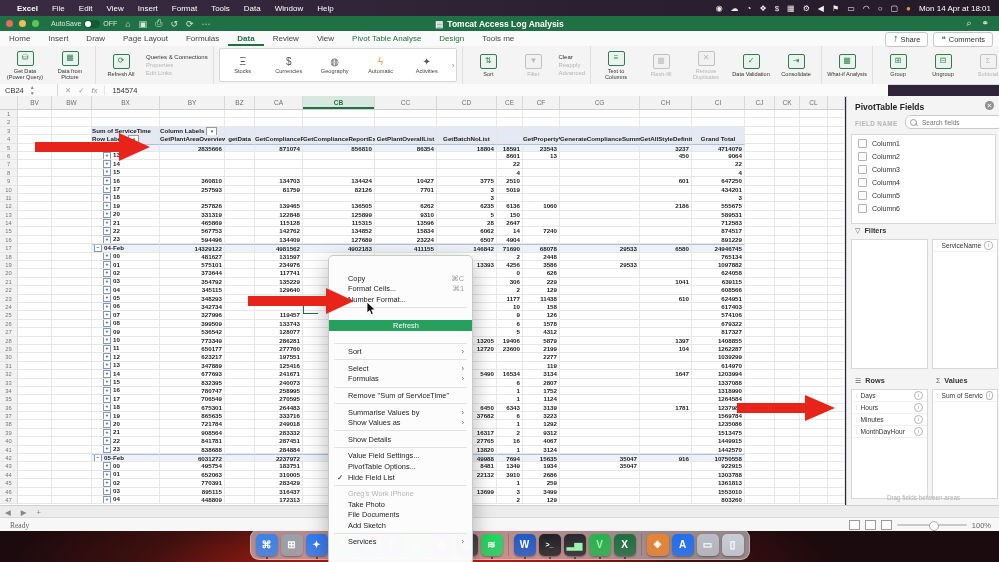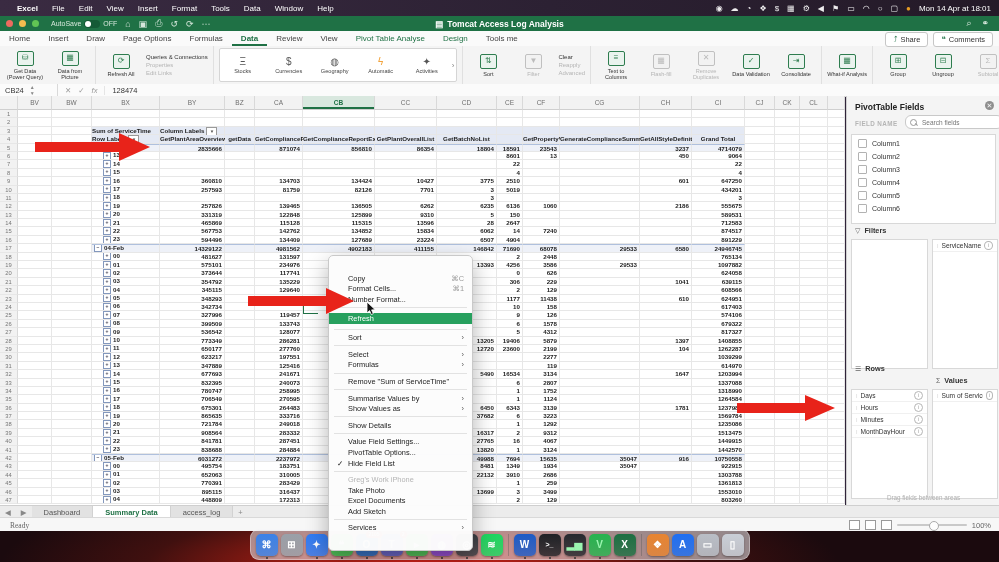--- a/index.html
+++ b/index.html
@@ -192,7 +192,7 @@
     <span class="t">Home</span>
     <span class="t">Insert</span>
     <span class="t">Draw</span>
-    <span class="t">Page Options</span>
+    <span class="t">Page Layout</span>
     <span class="t">Formulas</span>
     <span class="t active">Data</span>
     <span class="t">Review</span>

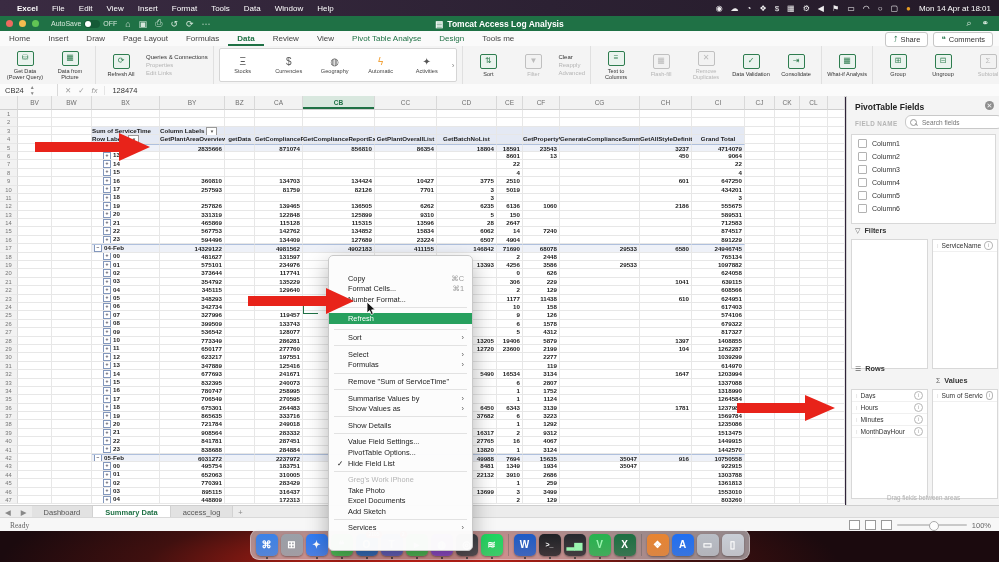--- a/index.html
+++ b/index.html
@@ -49,7 +49,7 @@
   .pillbtn{border:1px solid #c6c6c6;background:#fff;border-radius:3px;font-size:7.5px;color:#333;padding:2px 7px;display:flex;gap:3px;align-items:center;}
   .pillbtn .gi{color:#1f7145;font-size:8px;}
   
-  #fbar{left:0;top:84px;width:999px;height:12px;background:#fbfbfb;border-bottom:1px solid #d9d9d9;display:flex;align-items:center;font-size:7.5px;color:#333;}
+  #fbar{left:0;top:84px;width:888px;height:12px;background:#fbfbfb;border-bottom:1px solid #d9d9d9;display:flex;align-items:center;font-size:7.5px;color:#333;}
   #namebox{width:52px;height:100%;border-right:1px solid #d9d9d9;display:flex;align-items:center;padding-left:5px;gap:6px;}
   #fx{display:flex;gap:7px;padding:0 7px;color:#9a9a9a;border-right:1px solid #e5e5e5;align-items:center;}
   #fval{padding-left:7px;}

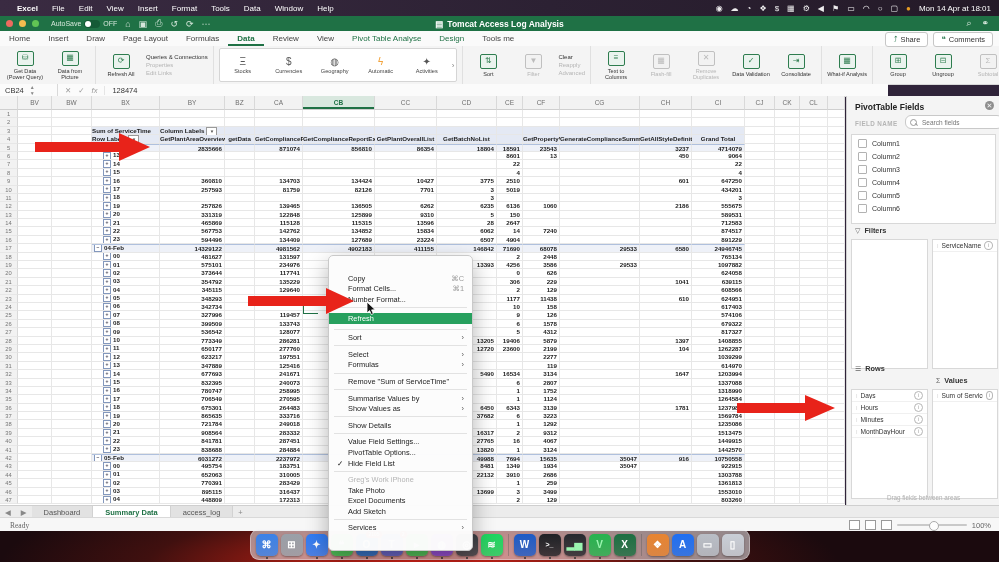--- a/index.html
+++ b/index.html
@@ -328,7 +328,7 @@
     <span>✓</span>
     <span style="font-style:italic">fx</span>
   </span>
-  <span id="fval">128474</span>
+  <span id="fval">154574</span>
 </div>
 
 <div id="colhdr" class="abs" style="grid-template-columns: 18px 34px 40px 68px 65px 30px 48px 72px 62px 60px 26px 37px 80px 52px 53px 30px 25px 28px 17px;">

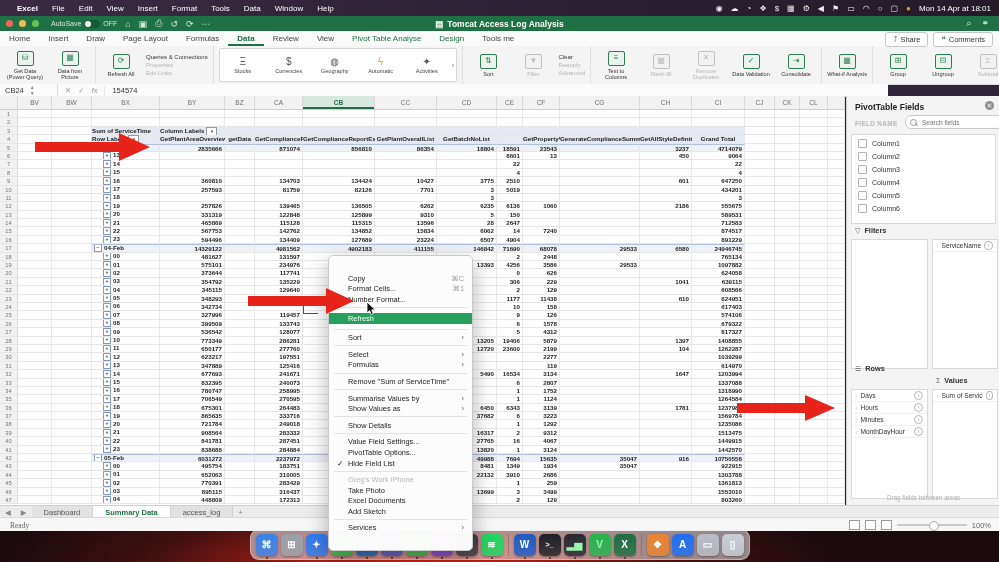--- a/index.html
+++ b/index.html
@@ -88,7 +88,7 @@
   .cmi .lb{flex:1;white-space:nowrap;overflow:hidden;}
   .cmi .sc{color:#9b9b9b;}
   .cmi .sub{color:#555;}
-  .cmi.hl{background:#27a05e;color:#fff;margin:5px 0;}
+  .cmi.hl{background:#27a05e;color:#fff;margin:12px 0;text-align:center;}
   .cmi.dis{color:#b4b4b4;}
   .cmi .chk{width:7px;display:inline-block;}
   .csep{height:1px;background:#e2e2e2;margin:2.5px 5px;}

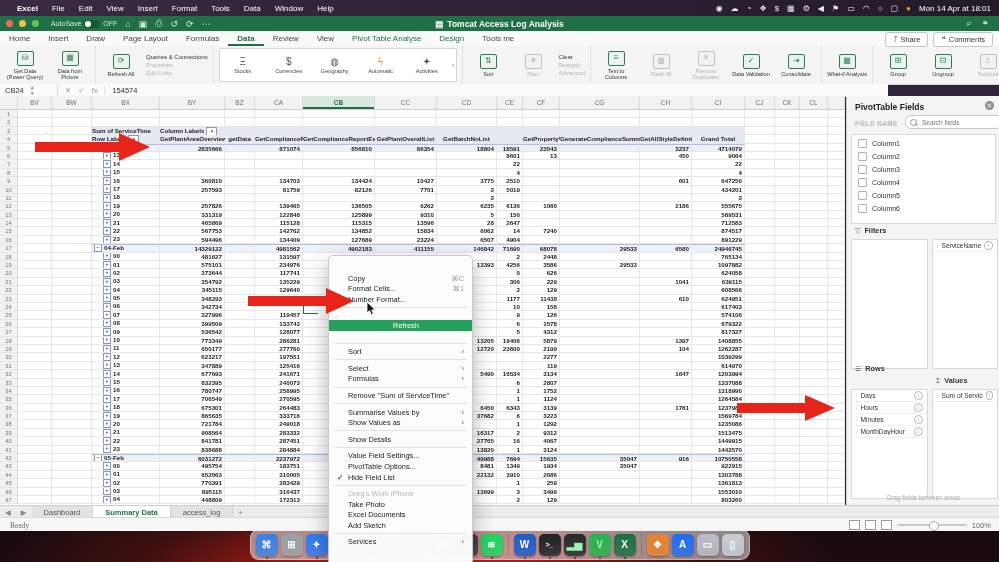--- a/index.html
+++ b/index.html
@@ -1451,7 +1451,7 @@
           <span class="inf">i</span>
         </div>
       </div>
-      <div class="ahdr" style="left: 8px; top: 268px;">
+      <div class="ahdr" style="left: 8px; top: 280px;">
         <span class="aic">☰</span>
         <span style="font-weight: bold;">Rows</span>
       </div>

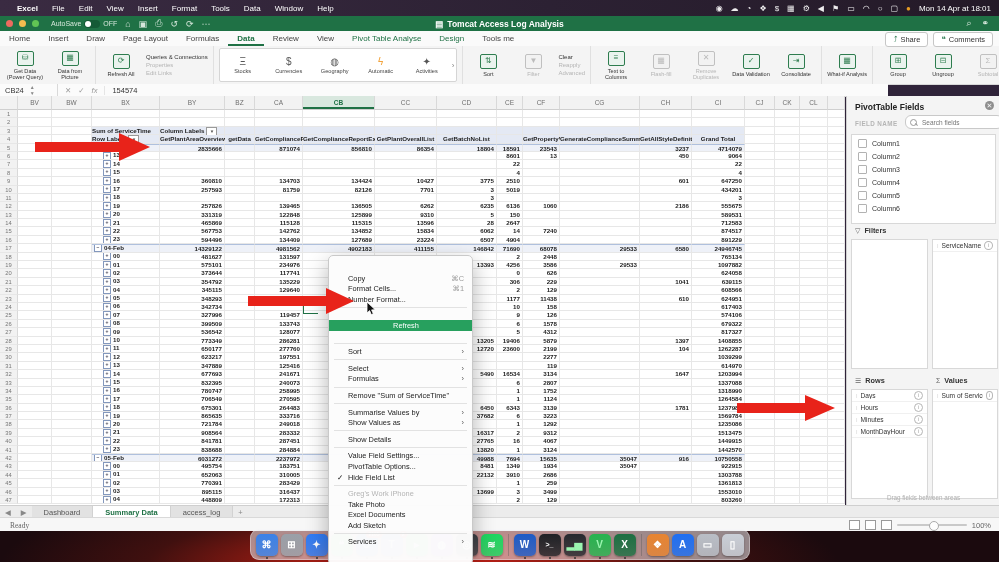--- a/index.html
+++ b/index.html
@@ -1381,11 +1381,6 @@
 <div id="tabbar" class="abs">
   <span class="nav">◀</span>
   <span class="nav">▶</span>
-  <span id="sheettabs" style="display:flex">
-      <span class="stab">Dashboard</span>
-      <span class="stab active">Summary Data</span>
-      <span class="stab">access_log</span>
-    </span>
   <span class="nav">+</span>
 </div>
 

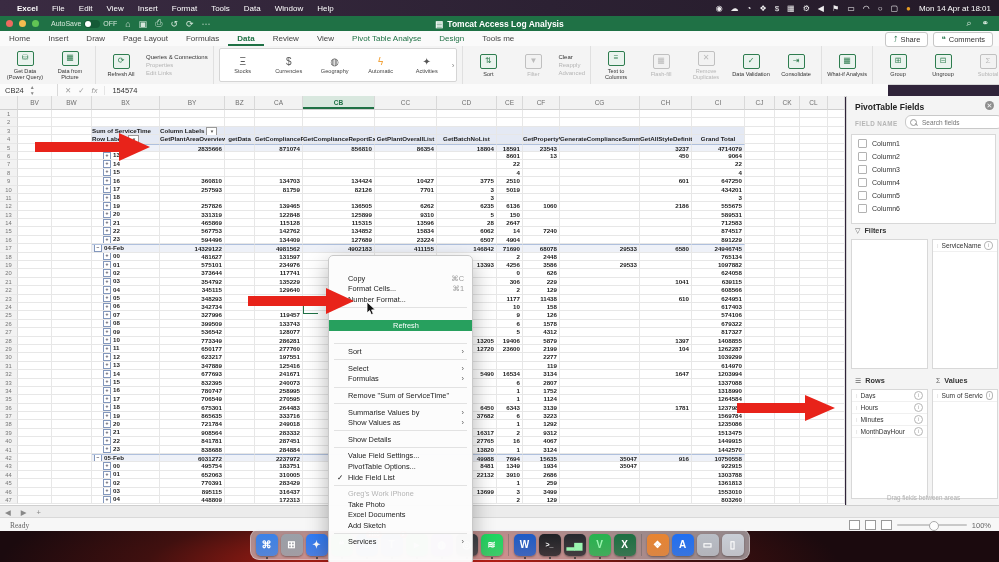--- a/index.html
+++ b/index.html
@@ -1569,7 +1569,7 @@
     </div>
     <div class="cmi">
       <span class="chk"></span>
-      <span class="lb">Excel Documents</span>
+      <span class="lb">File Documents</span>
     </div>
     <div class="cmi">
       <span class="chk"></span>

